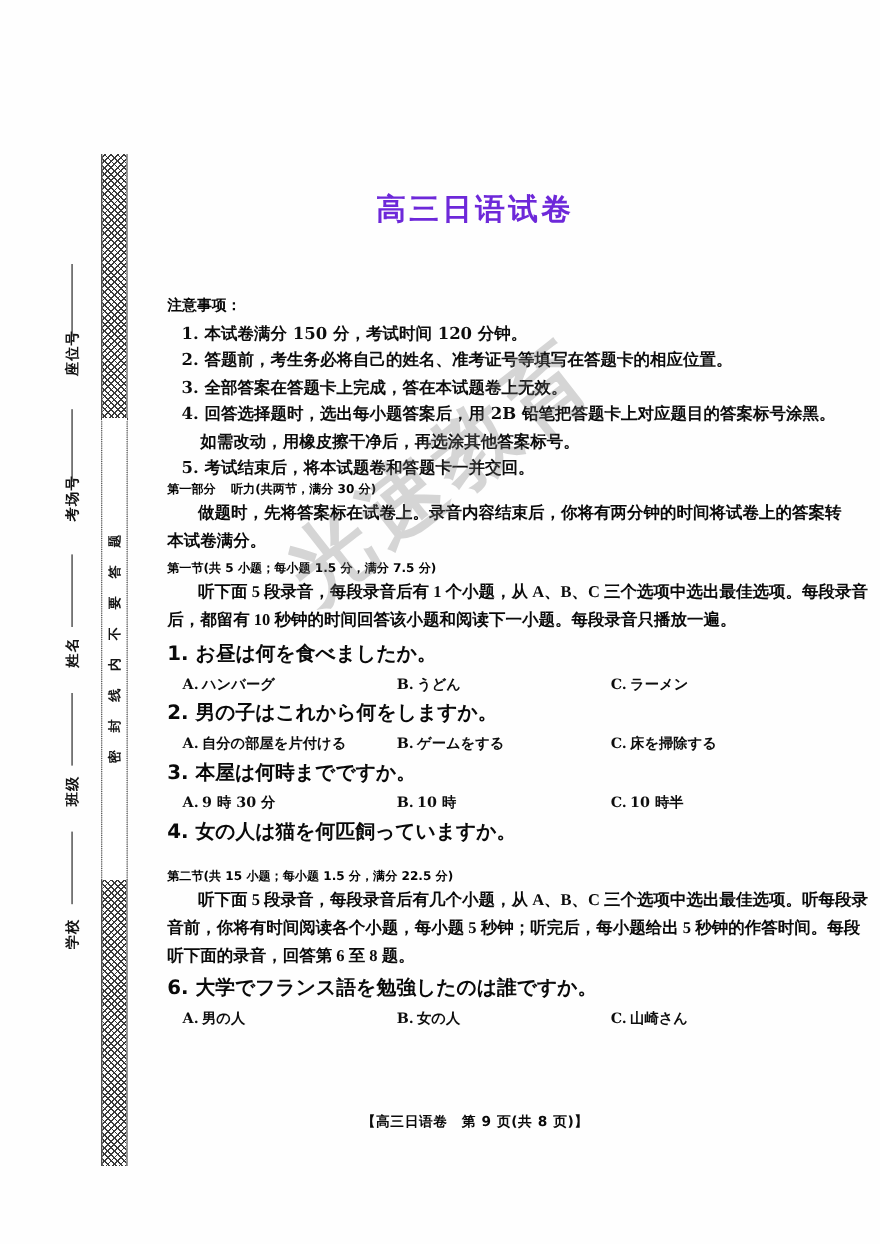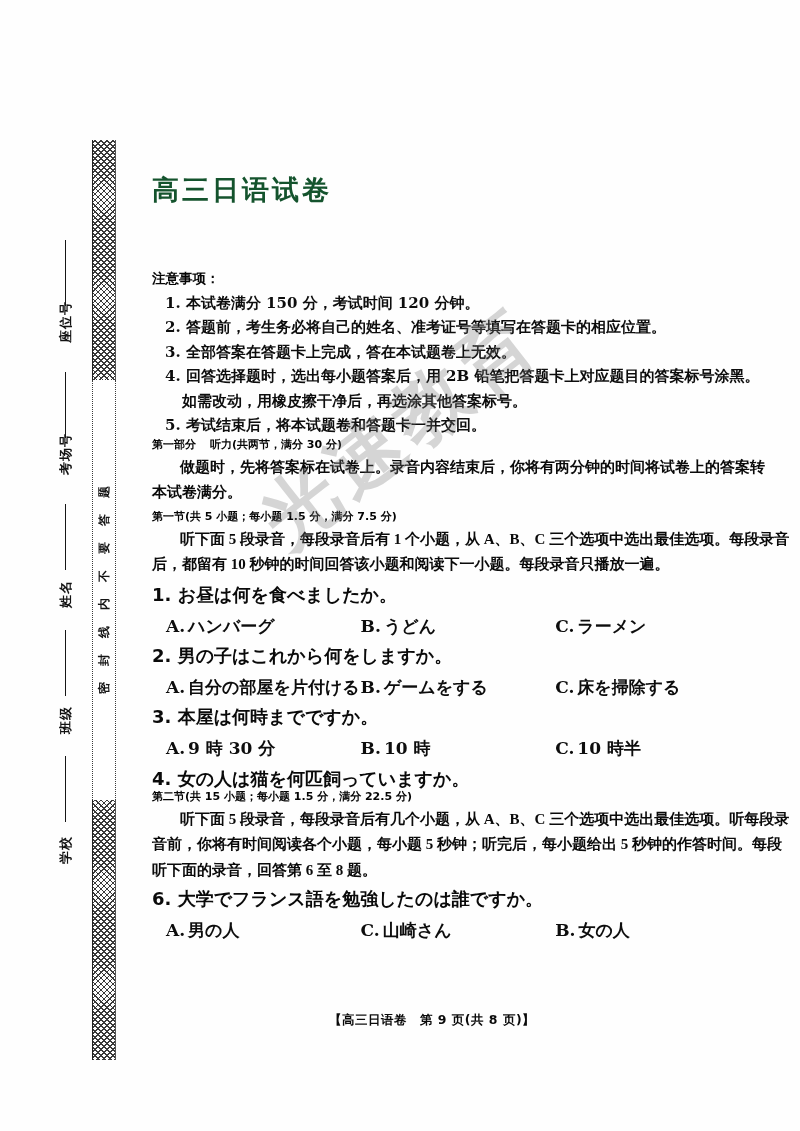--- a/index.html
+++ b/index.html
@@ -126,11 +126,12 @@
     top: 172px;
     left: 0;
     width: 560px;
+    text-align: center;
     font-family: "DejaVu Sans", "Liberation Sans", sans-serif;
     font-size: 27px;
     font-weight: 700;
     letter-spacing: 3px;
-    color: #14532d;
+    color: #6d28d9;
   }
 
   .block {

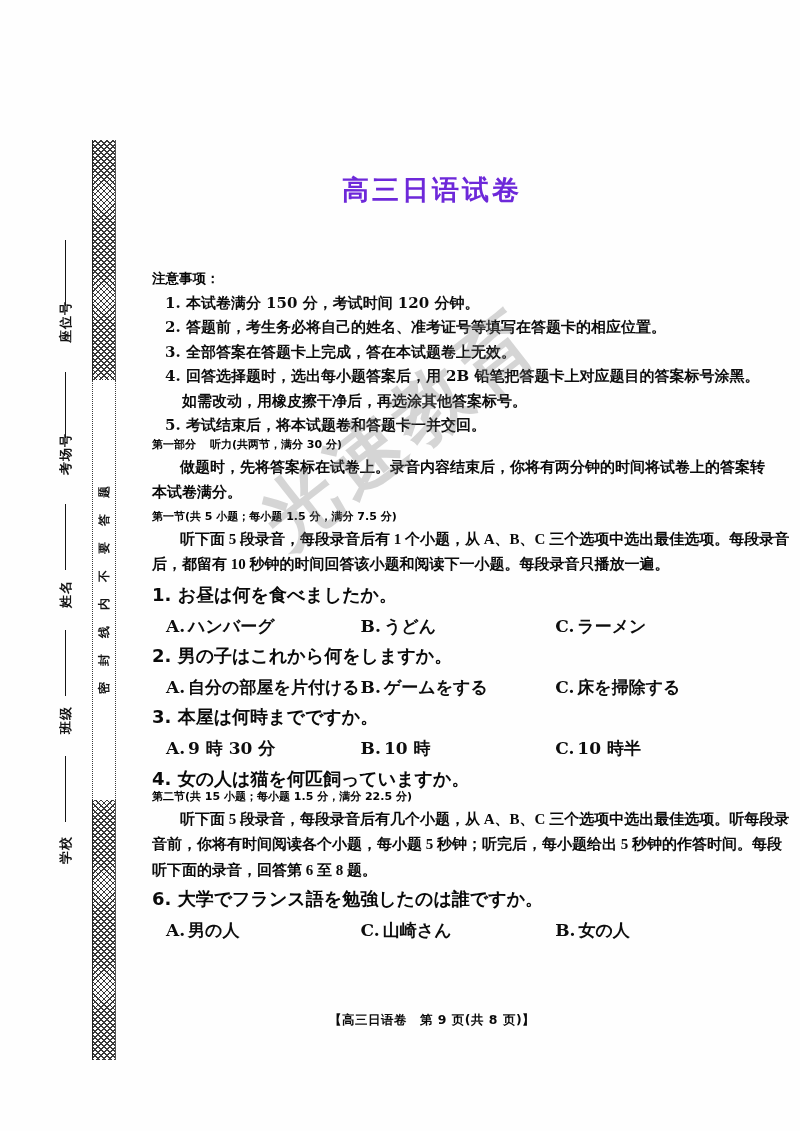--- a/index.html
+++ b/index.html
@@ -202,7 +202,7 @@
     line-height: 1.78;
     padding-left: 14px;
     font-family: "DejaVu Serif", "Liberation Serif", serif;
-    font-size: 17px;
+    font-size: 13px;
     color: #0d0d0d;
     font-weight: 600;
     white-space: nowrap;

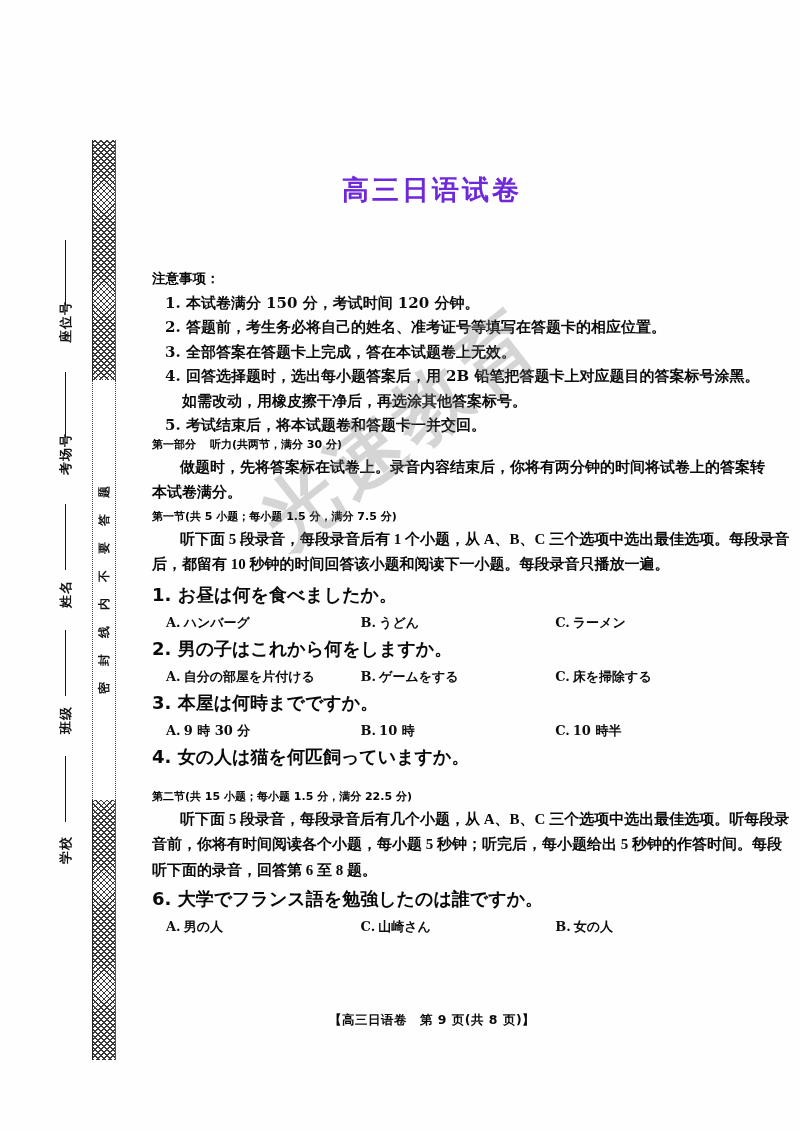--- a/index.html
+++ b/index.html
@@ -369,8 +369,8 @@
         <div class="q-stem">6. 大学でフランス語を勉強したのは誰ですか。</div>
         <div class="q-opts">
           <div class="opt"><span class="key">A.</span><span>男の人</span></div>
+          <div class="opt"><span class="key">B.</span><span>女の人</span></div>
           <div class="opt"><span class="key">C.</span><span>山崎さん</span></div>
-          <div class="opt"><span class="key">B.</span><span>女の人</span></div>
         </div>
       </div>
     </div>

